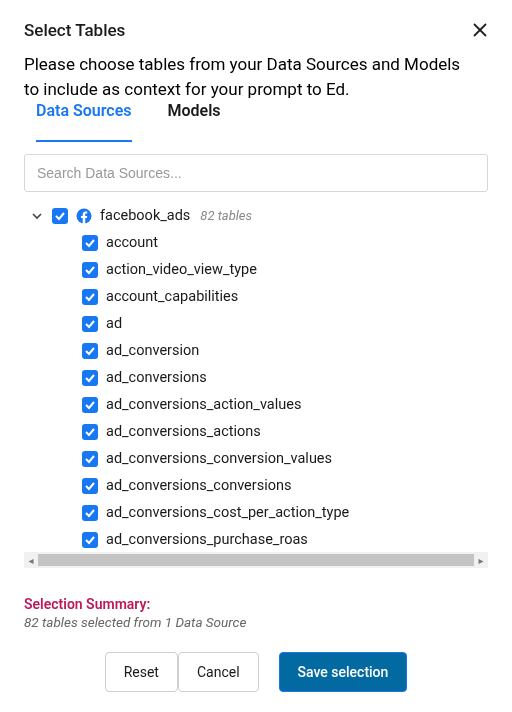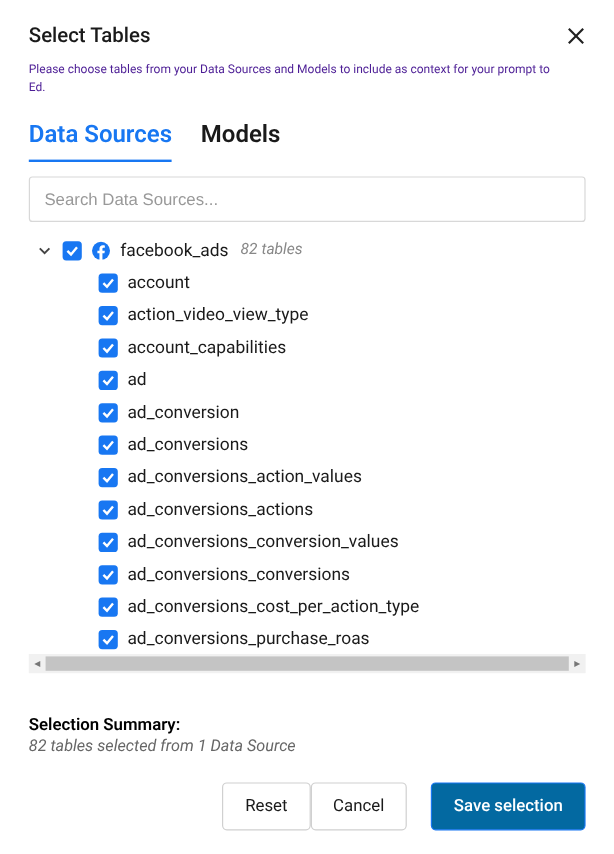--- a/index.html
+++ b/index.html
@@ -42,10 +42,9 @@
     margin-right: -4px;
   }
   .dialog-desc {
-    font-size: 10px;
-    color: #4c1d95;
+    font-size: 17px;
+    color: #000000;
     line-height: 1.45;
-    margin-bottom: 18px;
     max-width: 440px;
   }
   .tabs {

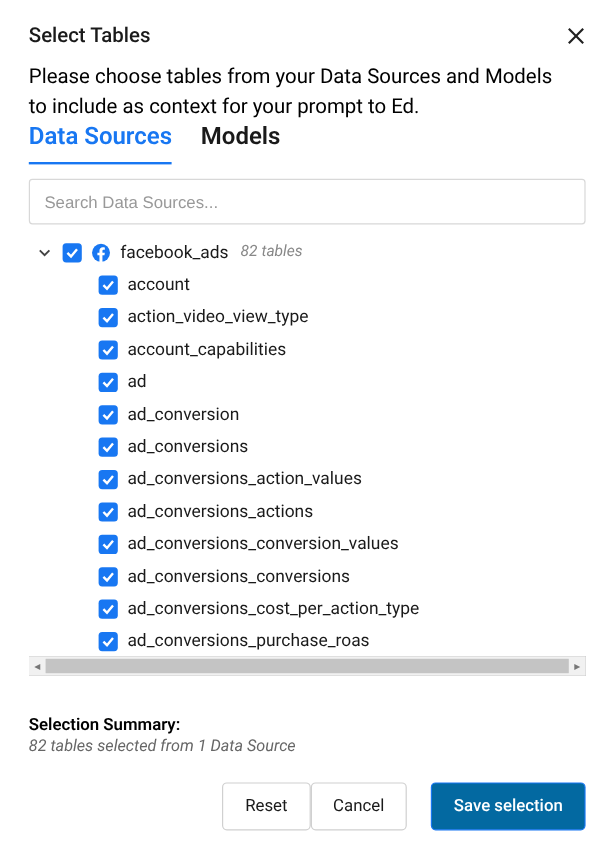--- a/index.html
+++ b/index.html
@@ -54,11 +54,12 @@
     margin-bottom: 12px;
   }
   .tab {
-    font-size: 20px;
+    font-size: 16px;
     font-weight: 600;
-    padding-bottom: 10px;
+    padding-bottom: 20px;
     cursor: pointer;
     color: #1a1a1a;
+    margin-left: 12px;
   }
   .tab.active {
     color: #1877f2;

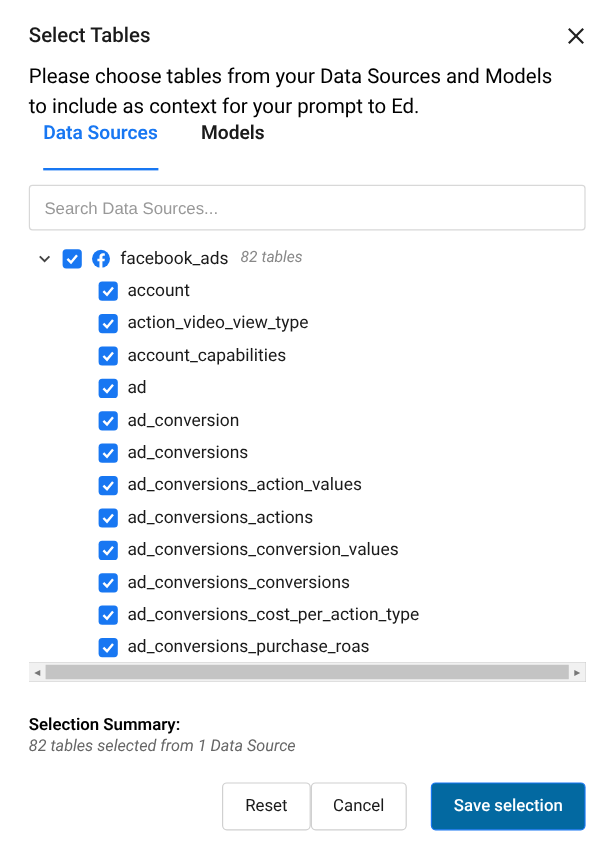--- a/index.html
+++ b/index.html
@@ -169,7 +169,7 @@
   .summary-title {
     font-size: 14px;
     font-weight: 600;
-    color: #000000;
+    color: #be185d;
     margin-bottom: 2px;
   }
   .summary-text {

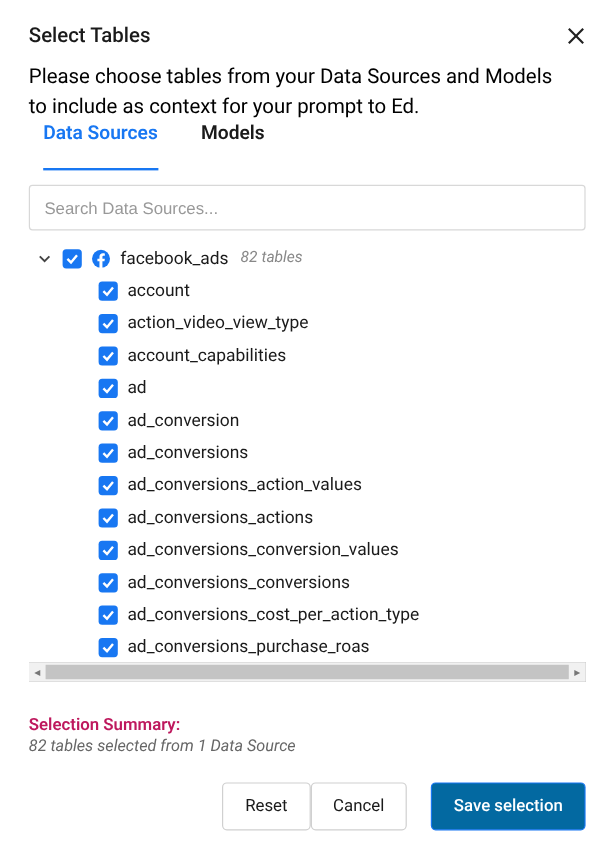--- a/index.html
+++ b/index.html
@@ -179,7 +179,7 @@
   }
   .footer {
     display: flex;
-    justify-content: flex-end;
+    justify-content: center;
     align-items: center;
     margin-top: 22px;
   }

